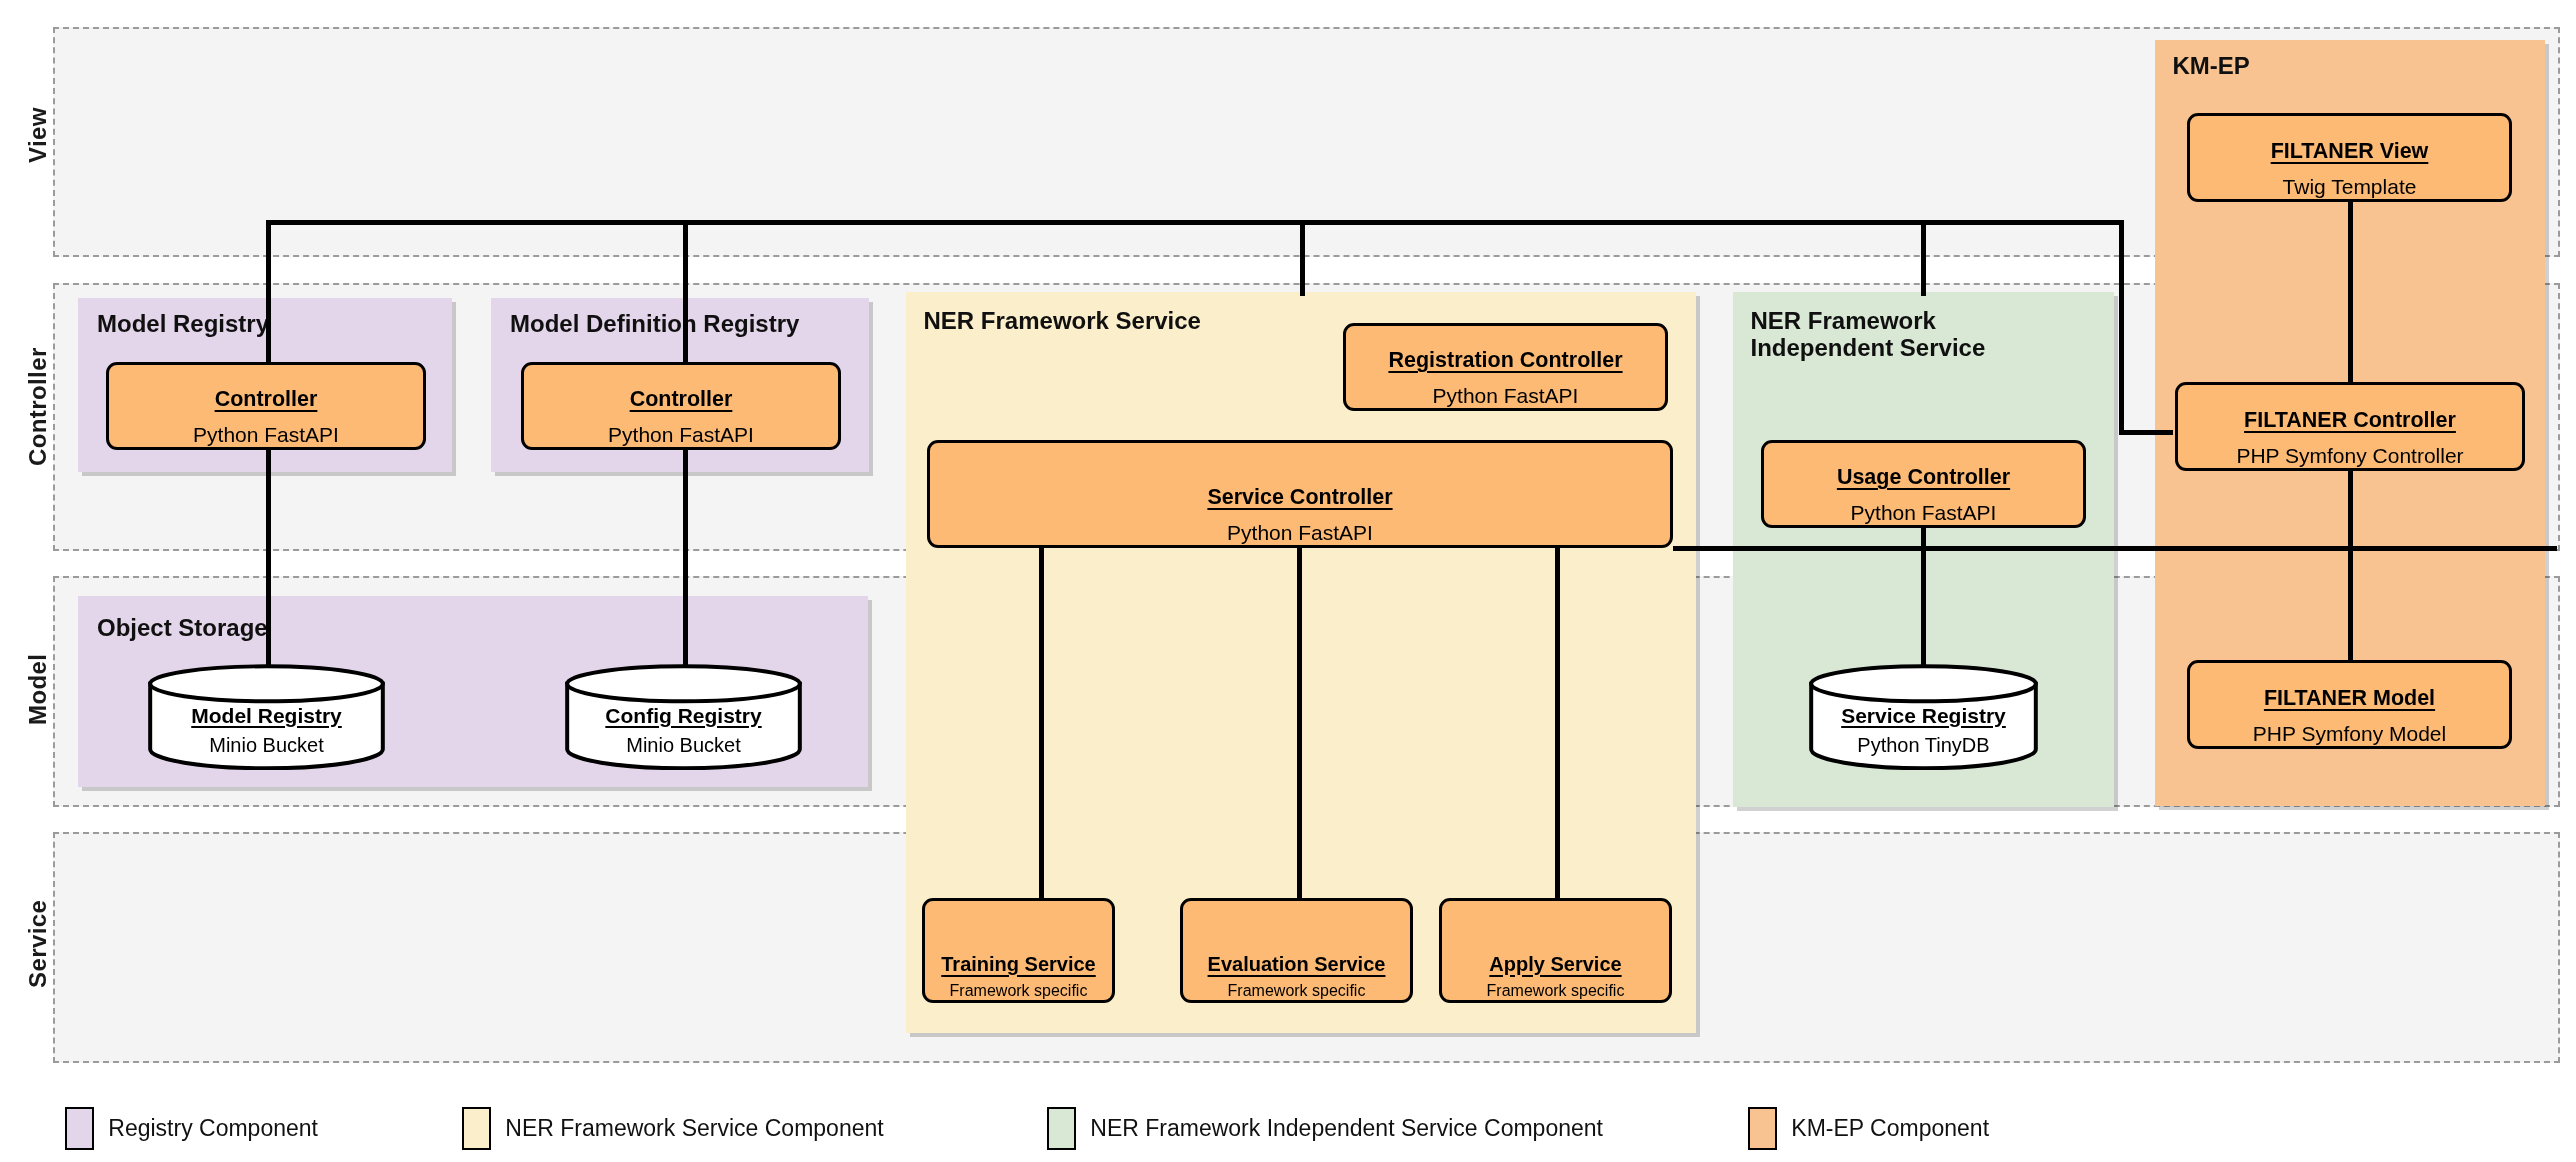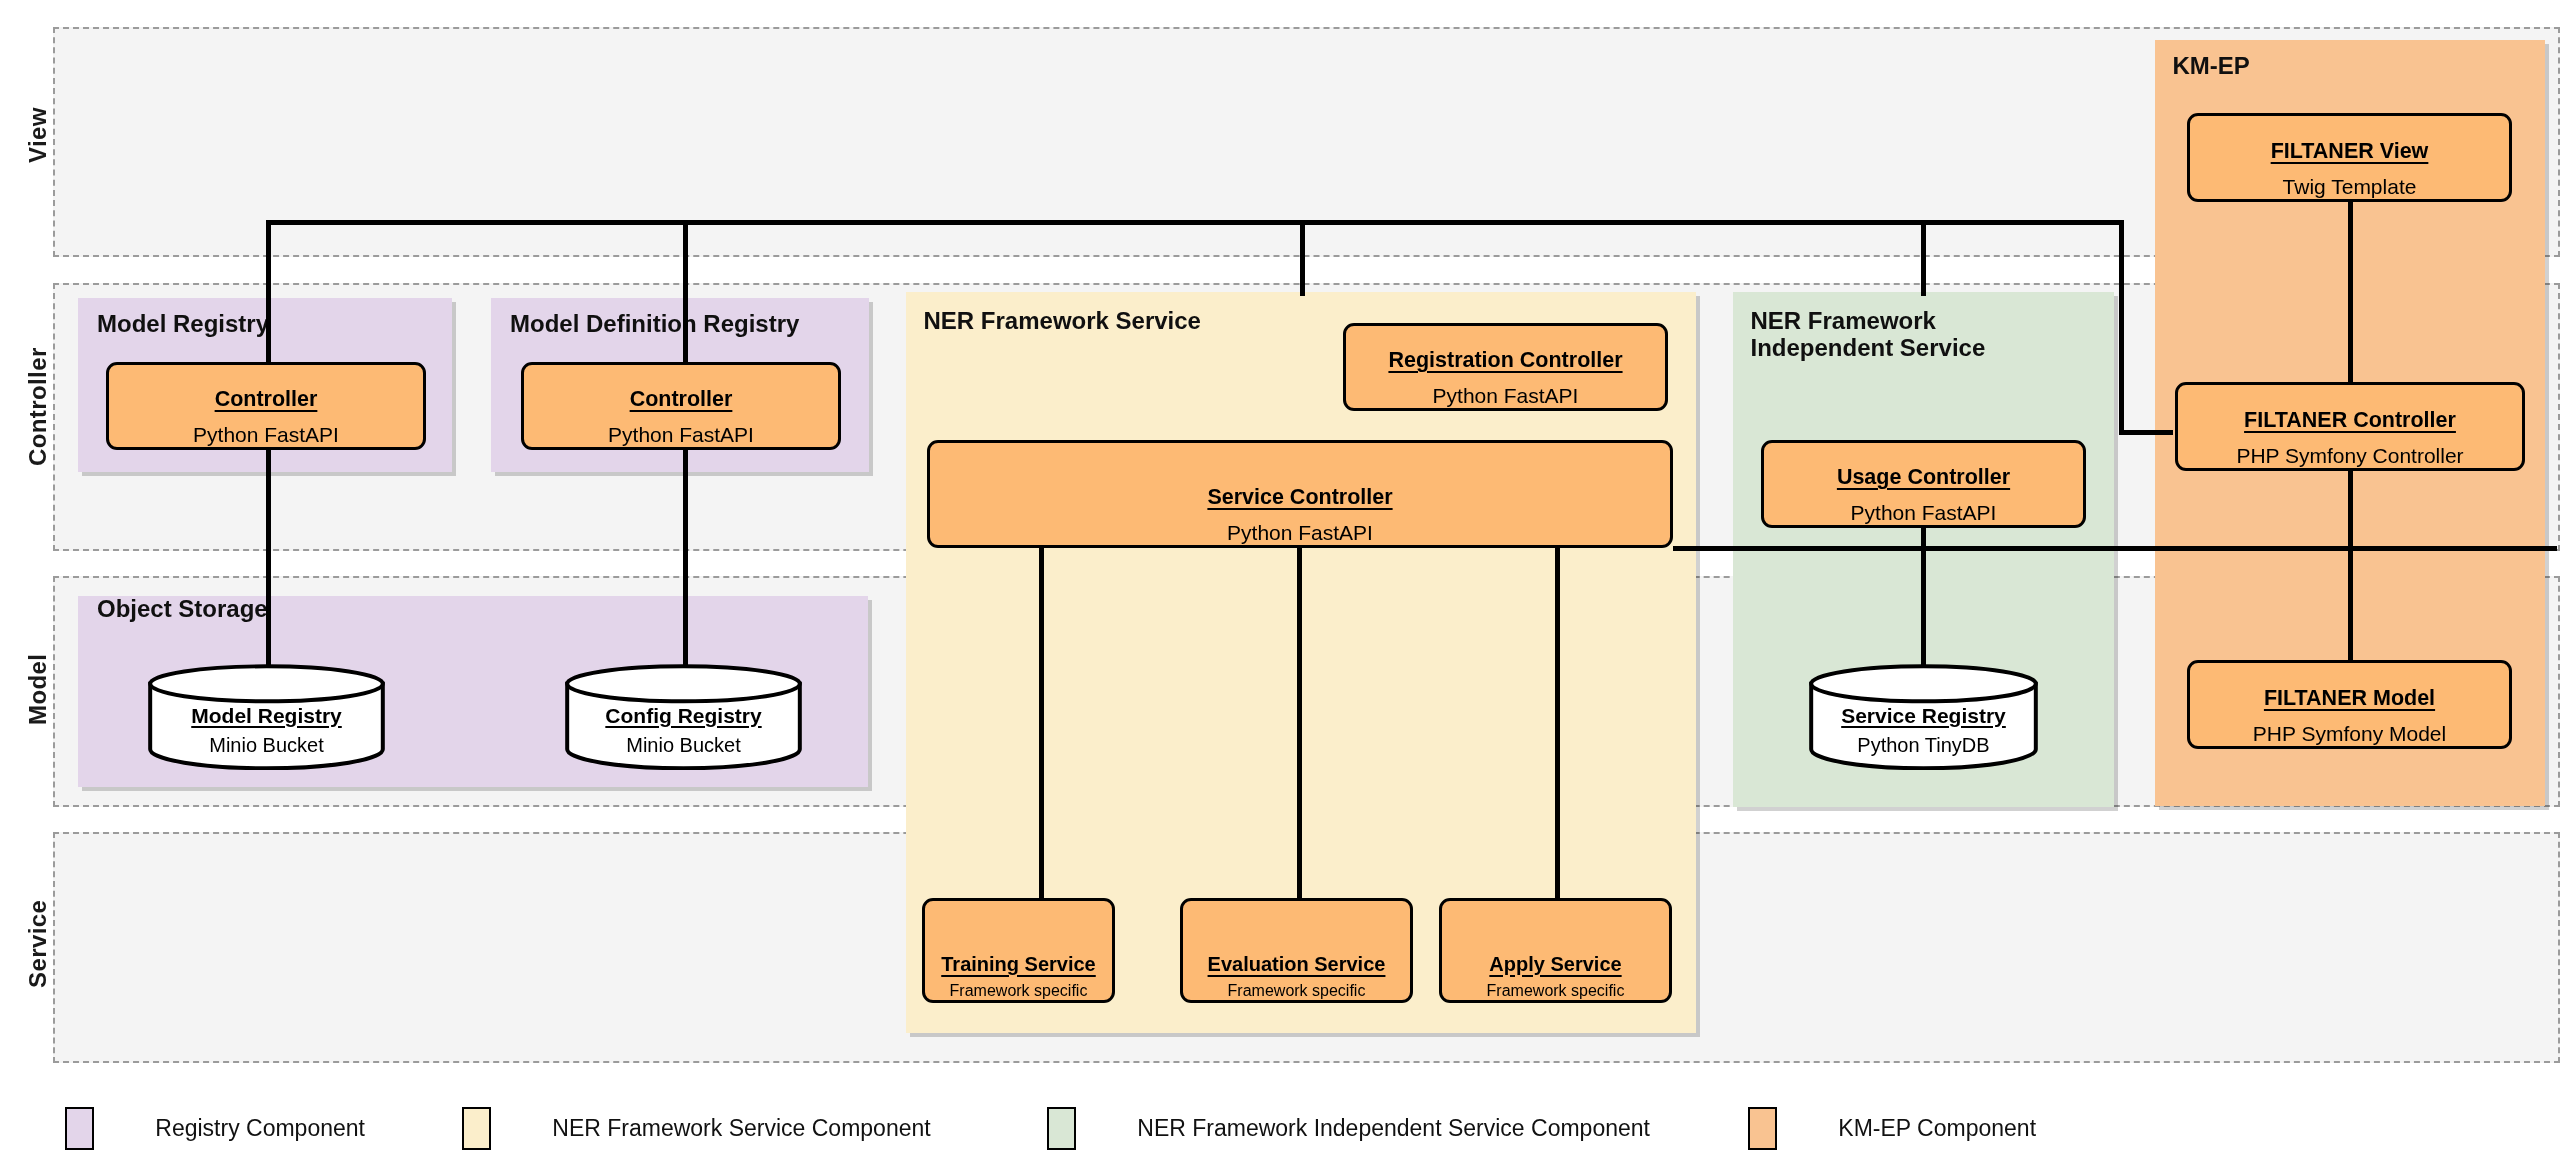--- a/index.html
+++ b/index.html
@@ -181,7 +181,7 @@
   <div class="conn vline" style="left:683px;top:446px;height:239px;"></div>
 
   <div class="group purple" style="left:78px;top:596px;width:790px;height:191px;">
-    <div class="group-title" style="left:19px;top:0;">Object Storage</div>
+    <div class="group-title" style="left:19px;top:19px;">Object Storage</div>
   </div>
 
   <div class="cyl" style="left:147px;top:663px;width:239px;height:107px;">

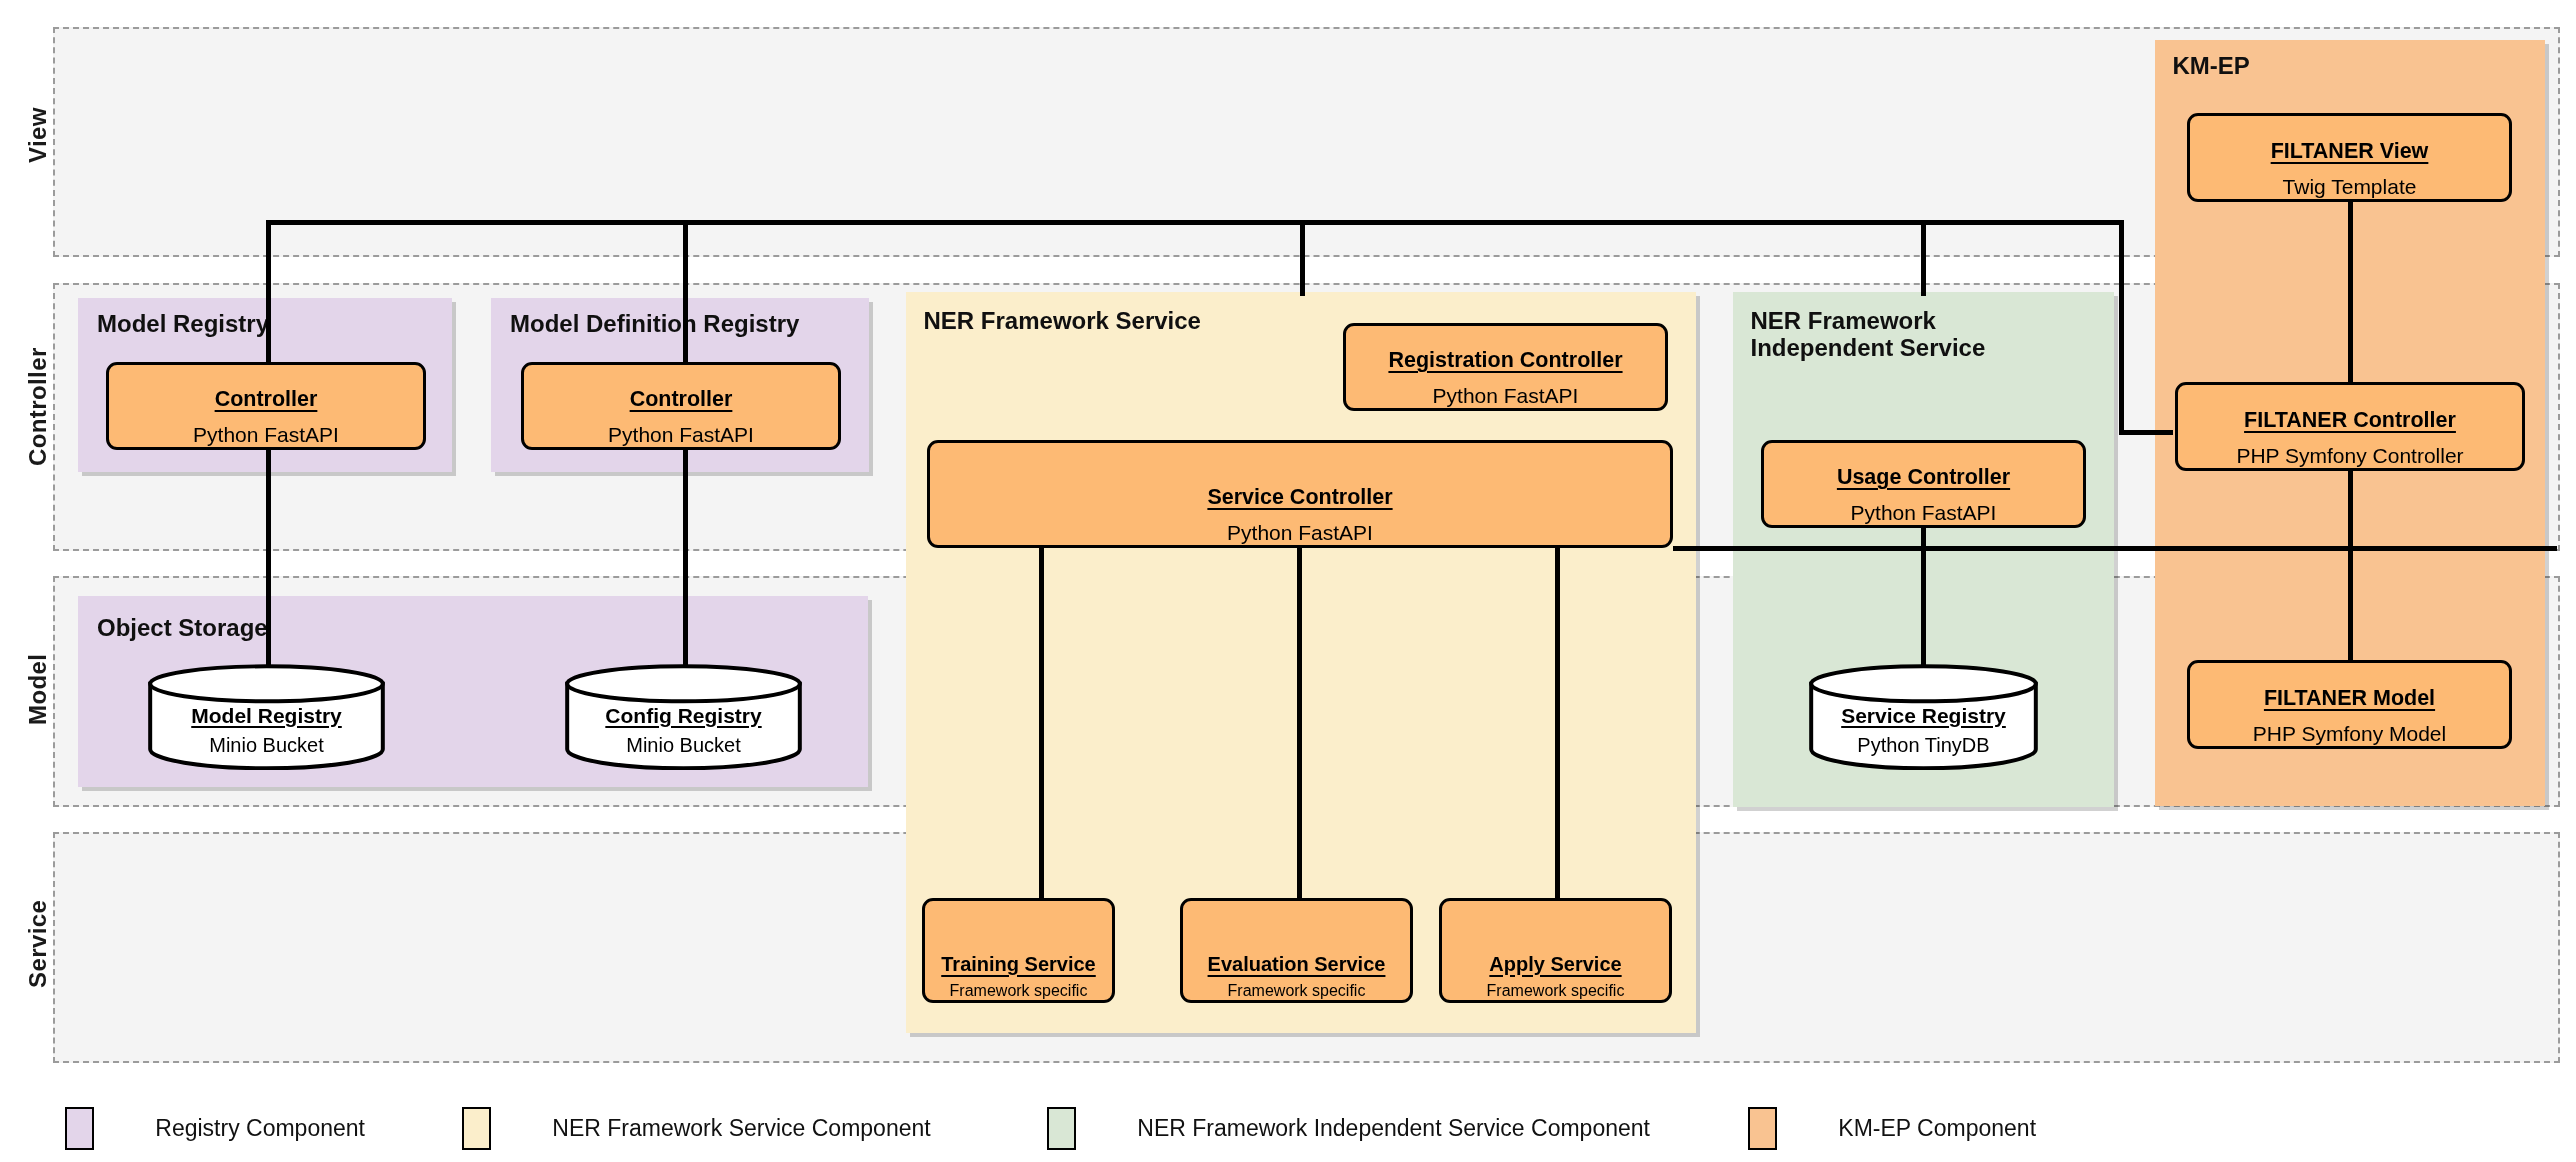--- a/index.html
+++ b/index.html
@@ -119,7 +119,7 @@
   }
   .legend-item{
     position:absolute;
-    display:flex;align-items:center;gap:47px;
+    display:flex;align-items:center;
   }
   .legend-swatch{
     width:29px;height:43px;

